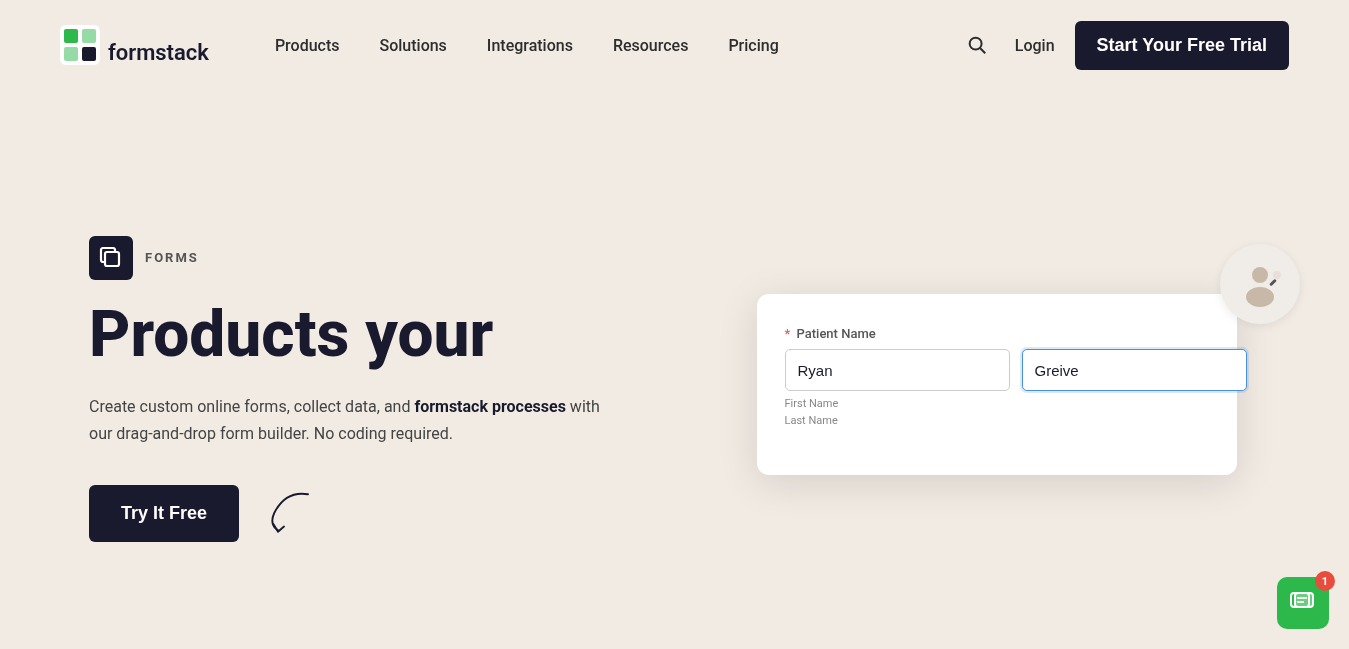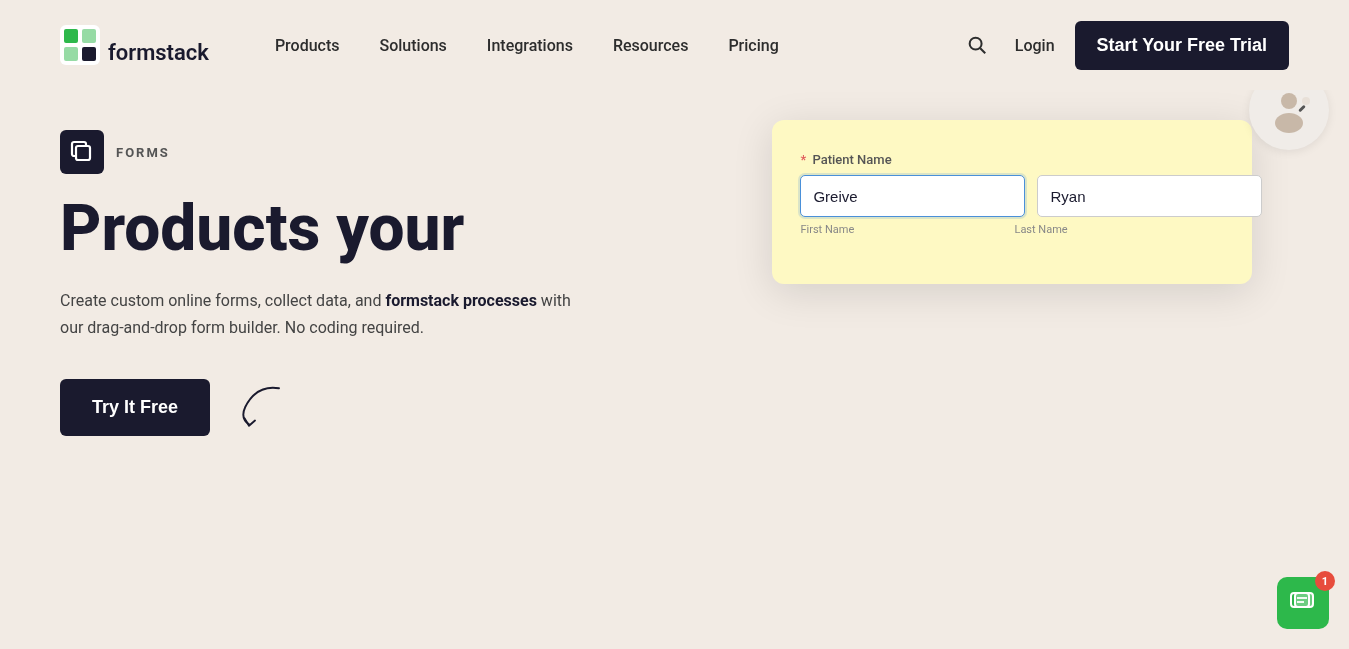--- a/index.html
+++ b/index.html
@@ -100,8 +100,8 @@
     
     .hero {
       display: flex;
-      padding: 20px 60px 0;
-      align-items: flex-start;
+      padding: 20px 89px 0;
+      align-items: center;
       position: relative;
       height: calc(649px - 90px);
     }

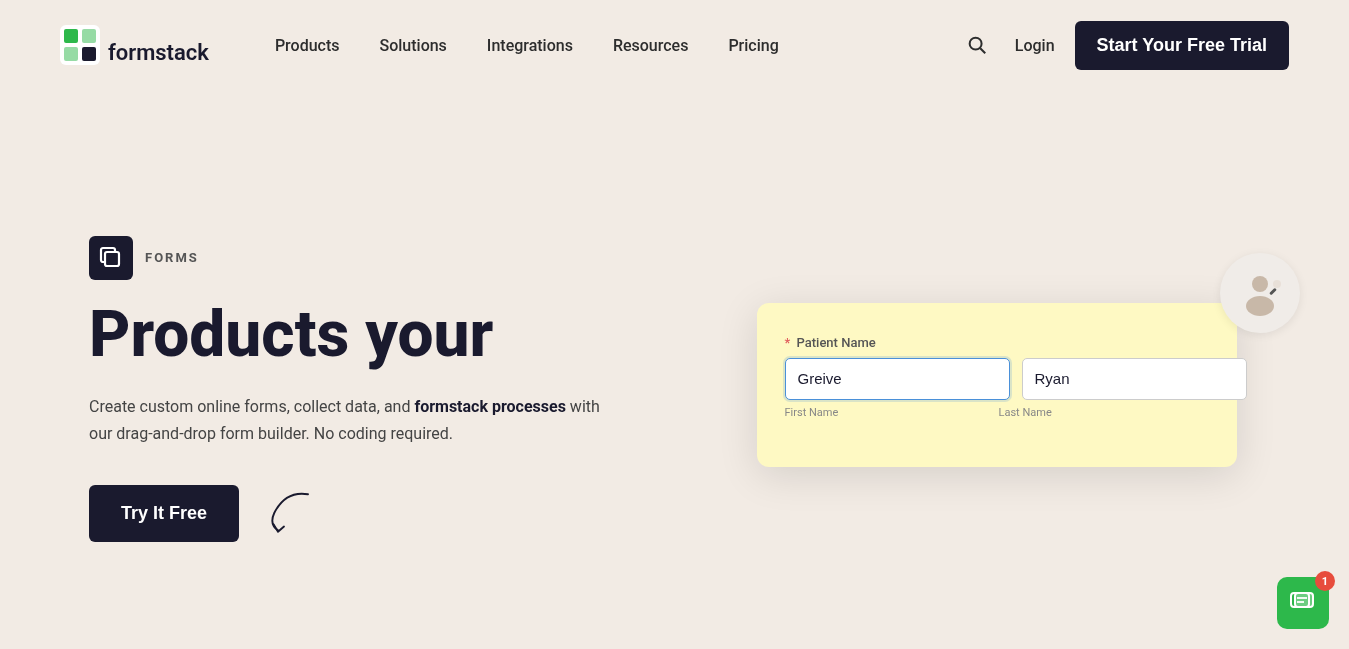--- a/index.html
+++ b/index.html
@@ -191,7 +191,7 @@
     }
 
     .form-card {
-      background: #fef9c3;
+      background: #ffffff;
       border-radius: 12px;
       padding: 32px 28px 28px;
       width: 480px;

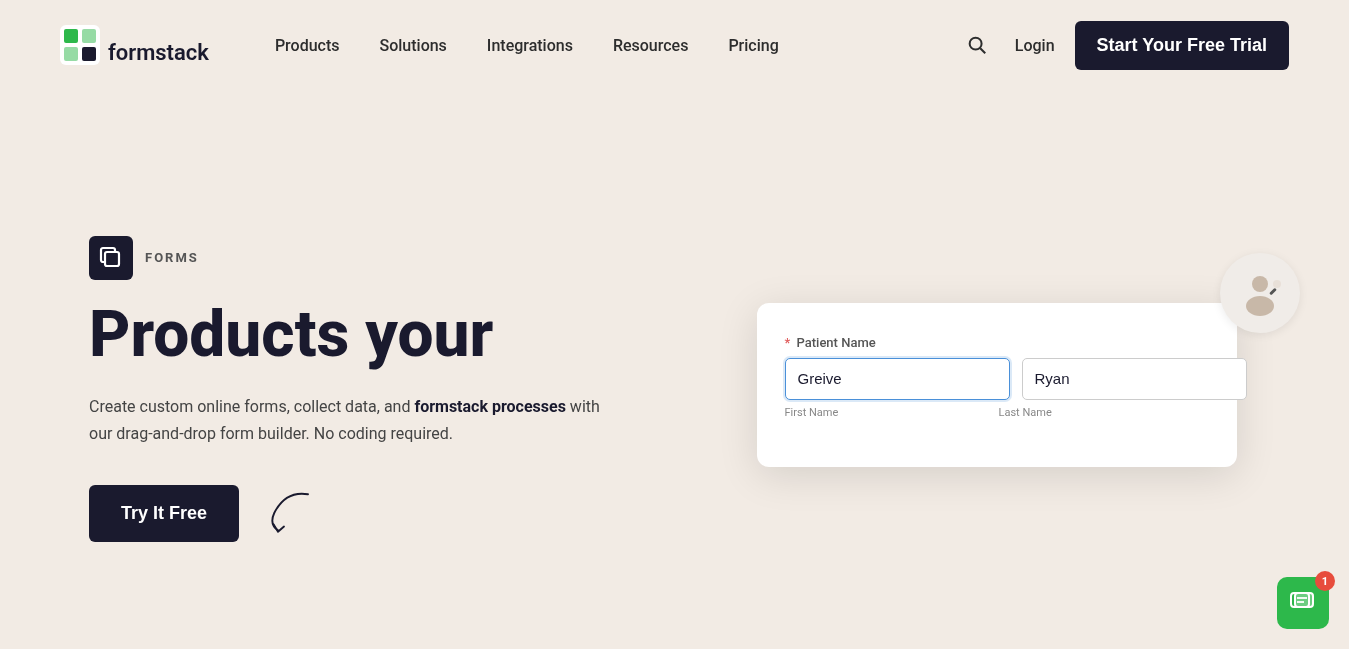--- a/index.html
+++ b/index.html
@@ -438,8 +438,8 @@
           <span>Patient Name</span>
         </div>
         <div class="name-row">
+          <input class="name-input" type="text" value="Ryan" style="">
           <input class="name-input highlighted" type="text" value="Greive" style="">
-          <input class="name-input" type="text" value="Ryan" style="">
         </div>
         <div class="sub-labels">
           <span class="sub-label">First Name</span>

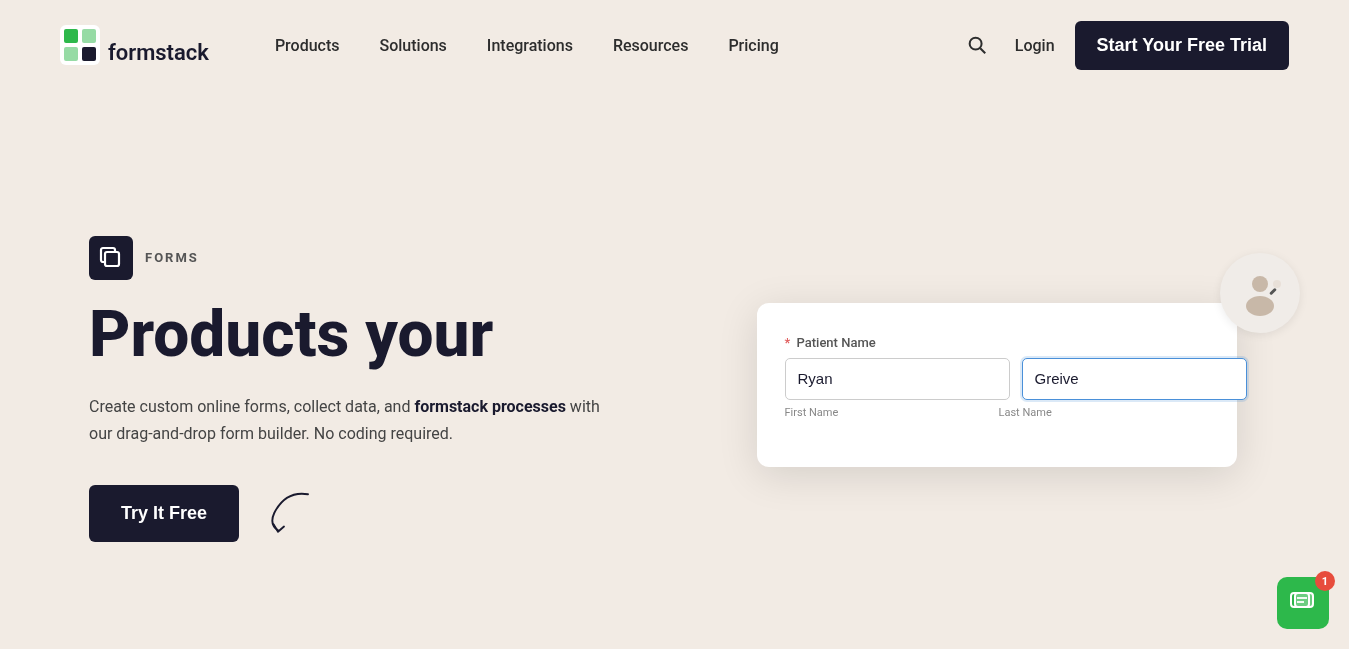--- a/index.html
+++ b/index.html
@@ -239,6 +239,7 @@
       display: flex;
       gap: 4px;
       margin-bottom: 10px;
+      flex-direction: column;
     }
 
     .sub-label {

